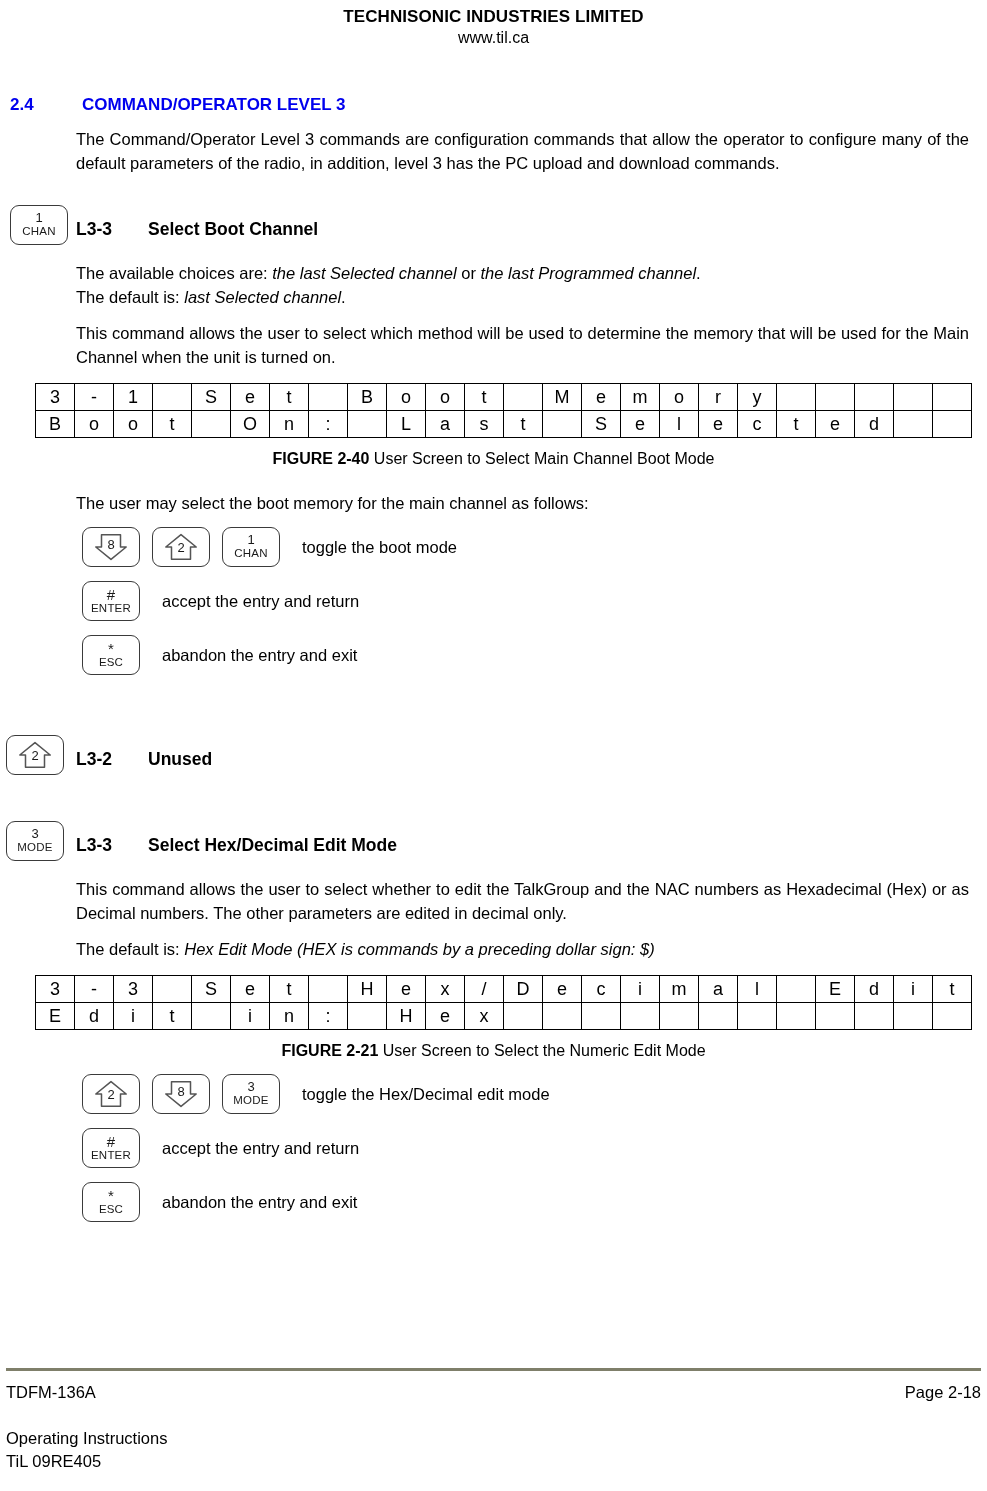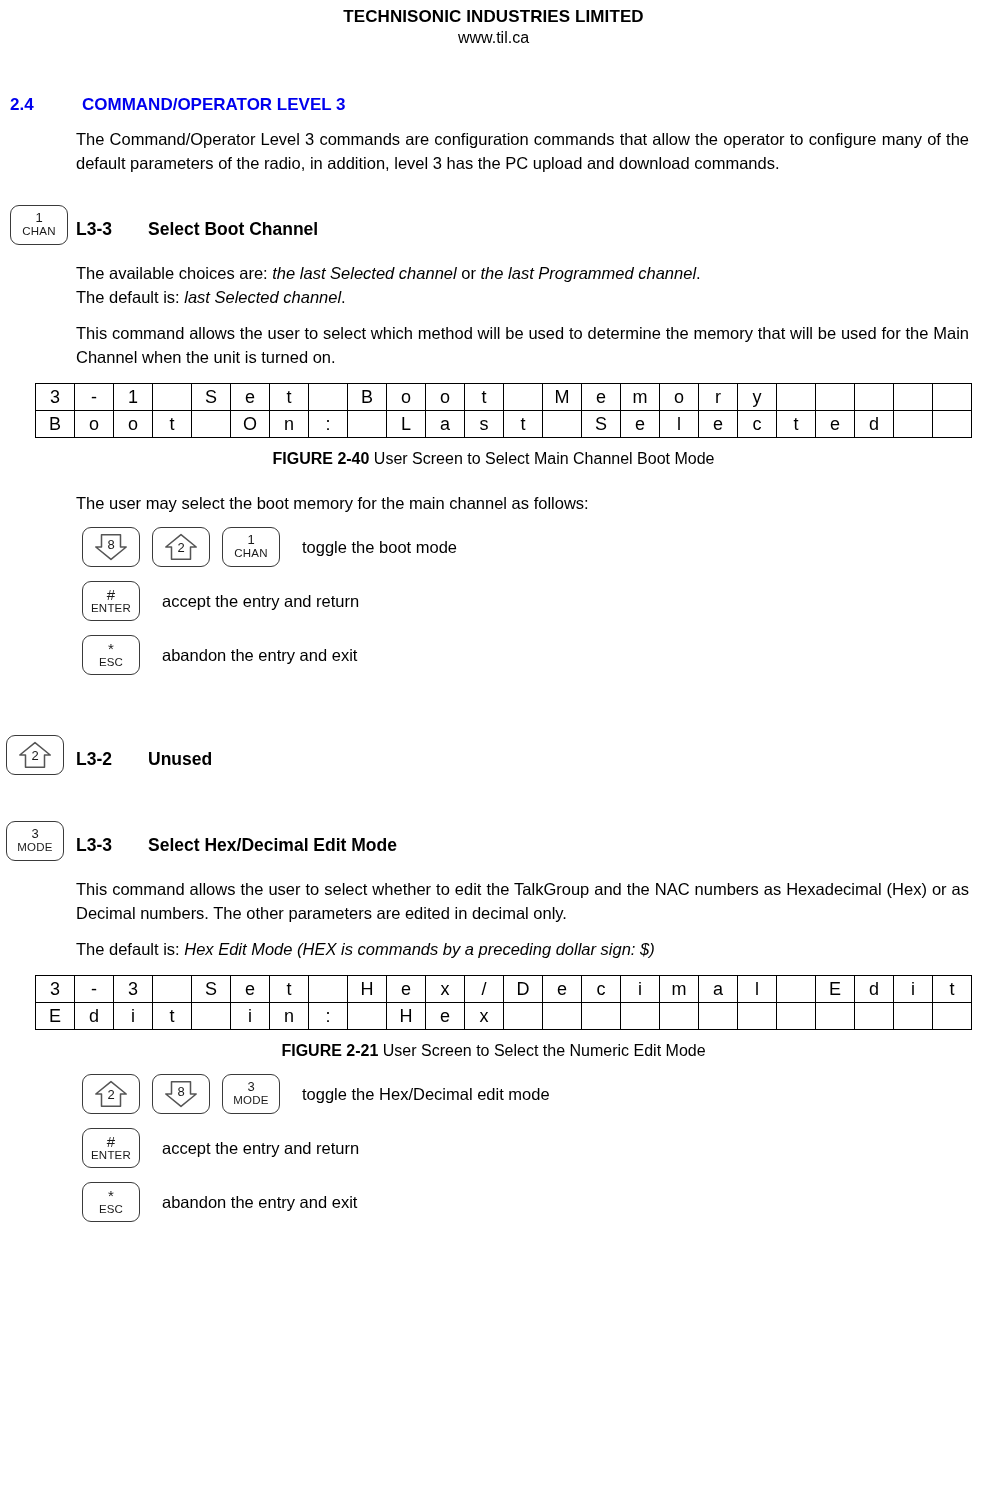--- a/index.html
+++ b/index.html
@@ -502,6 +502,16 @@
       </div>
     </div>
 
+  <div class="footer">
+    <div class="footer-rule"></div>
+    <div class="footer-cols">
+      <div class="footer-left">
+        <span class="doc-line"><span>TDFM-136A</span><span class="sep"></span><span>Operating Instructions</span></span>
+        <span>TiL 09RE405</span>
+      </div>
+      <div class="footer-right">Page 2-18</div>
+    </div>
+  </div>
 
 </div>
 

